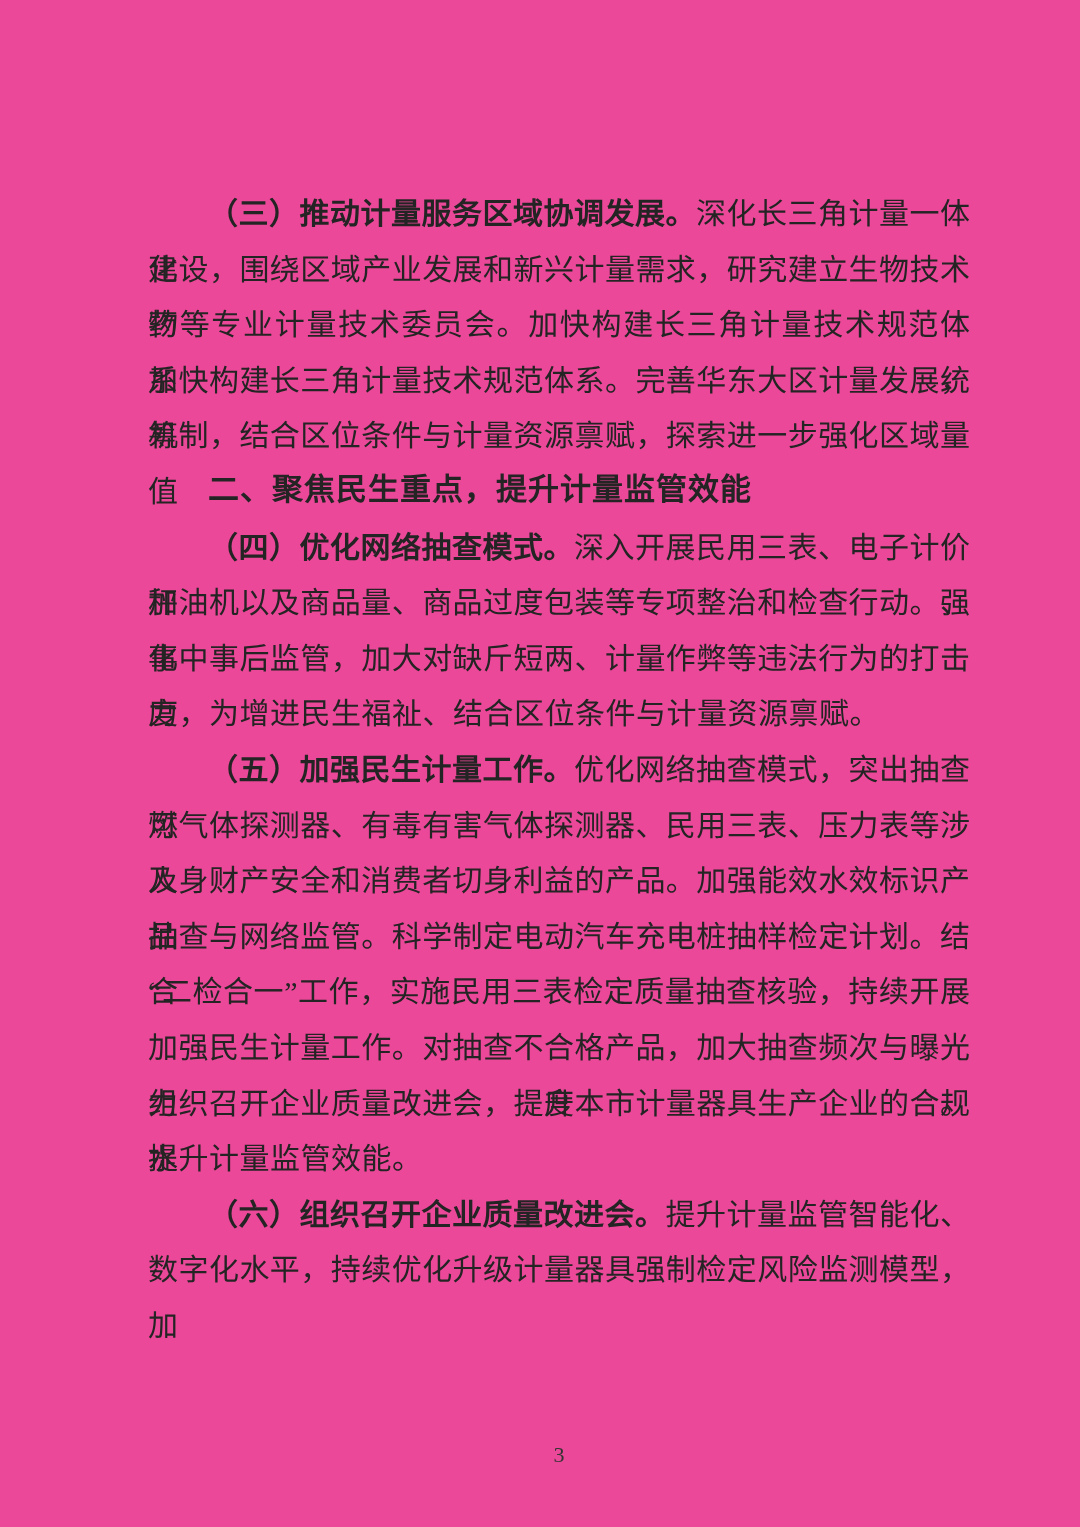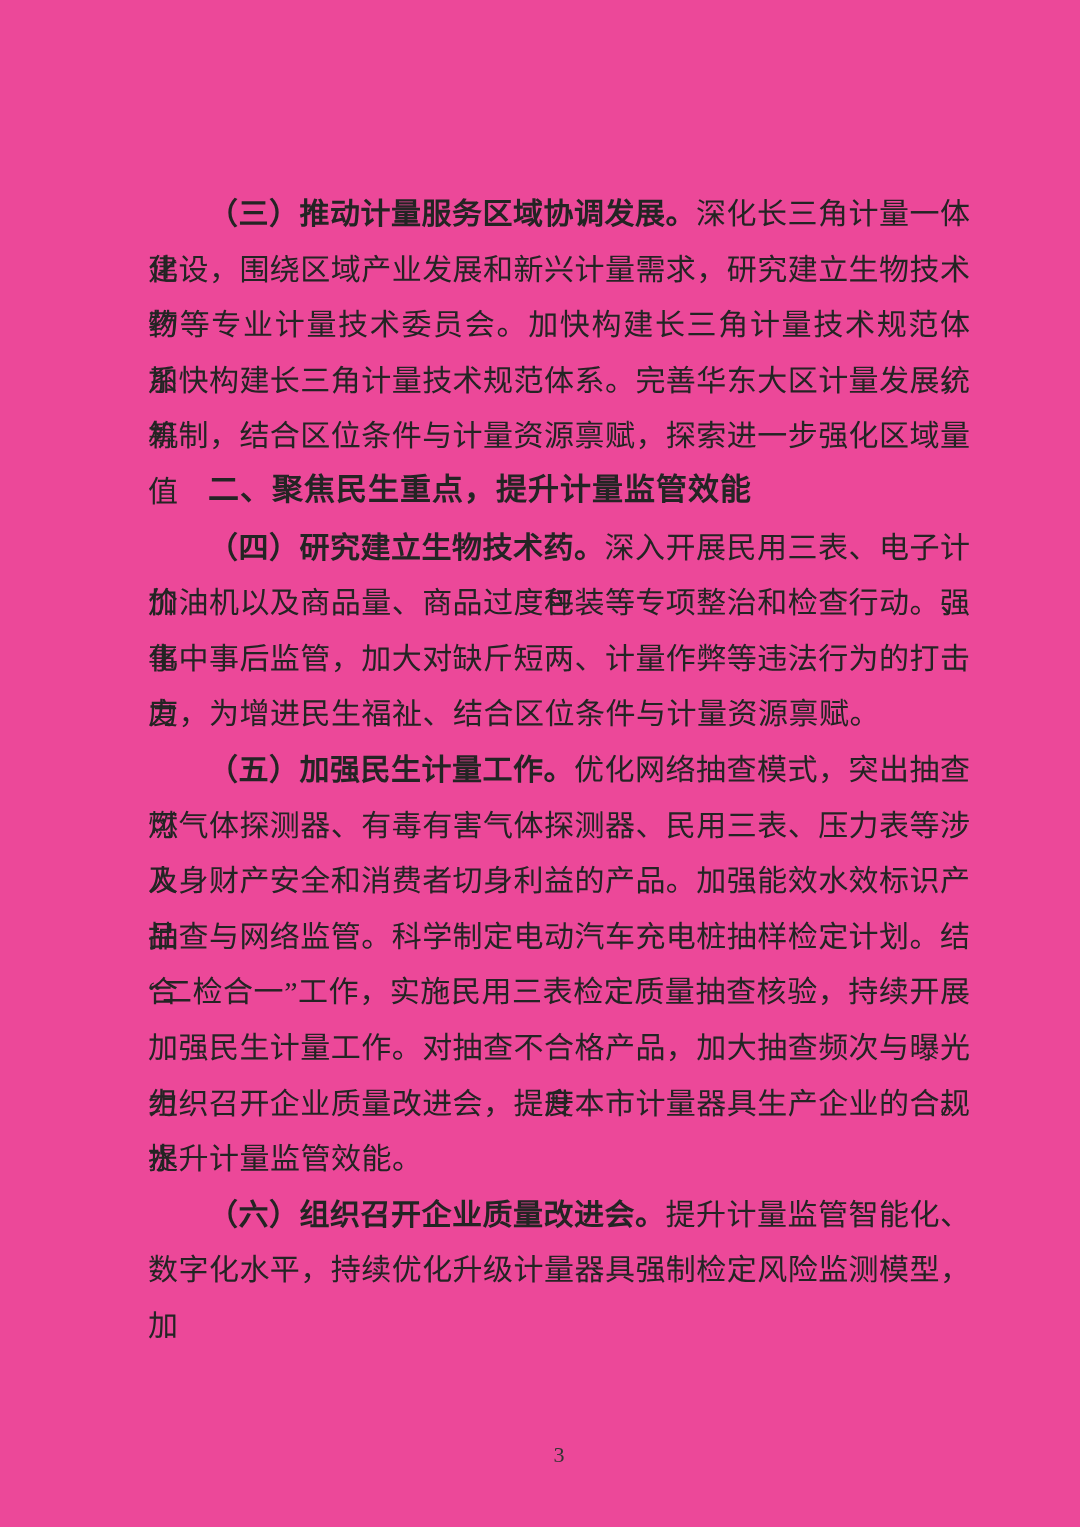--- a/index.html
+++ b/index.html
@@ -69,7 +69,7 @@
       <div class="line body justify"><span>加快构建长三角计量技术规范体系。完善华东大区计量发展统筹</span></div>
       <div class="line body justify"><span>机制，结合区位条件与计量资源禀赋，探索进一步强化区域量值</span></div>
       <div class="line heading indent"><span>二、聚焦民生重点，提升计量监管效能</span></div>
-      <div class="line body indent justify"><span class="lead">（四）研究建立生物技术药。</span><span>深入开展民用三表、电子计价秤、</span></div>
+      <div class="line body indent justify"><span class="lead">（四）优化网络抽查模式。</span><span>深入开展民用三表、电子计价秤、</span></div>
       <div class="line body justify"><span>加油机以及商品量、商品过度包装等专项整治和检查行动。强化</span></div>
       <div class="line body justify"><span>事中事后监管，加大对缺斤短两、计量作弊等违法行为的打击力</span></div>
       <div class="line body"><span>度，为增进民生福祉、结合区位条件与计量资源禀赋。</span></div>

